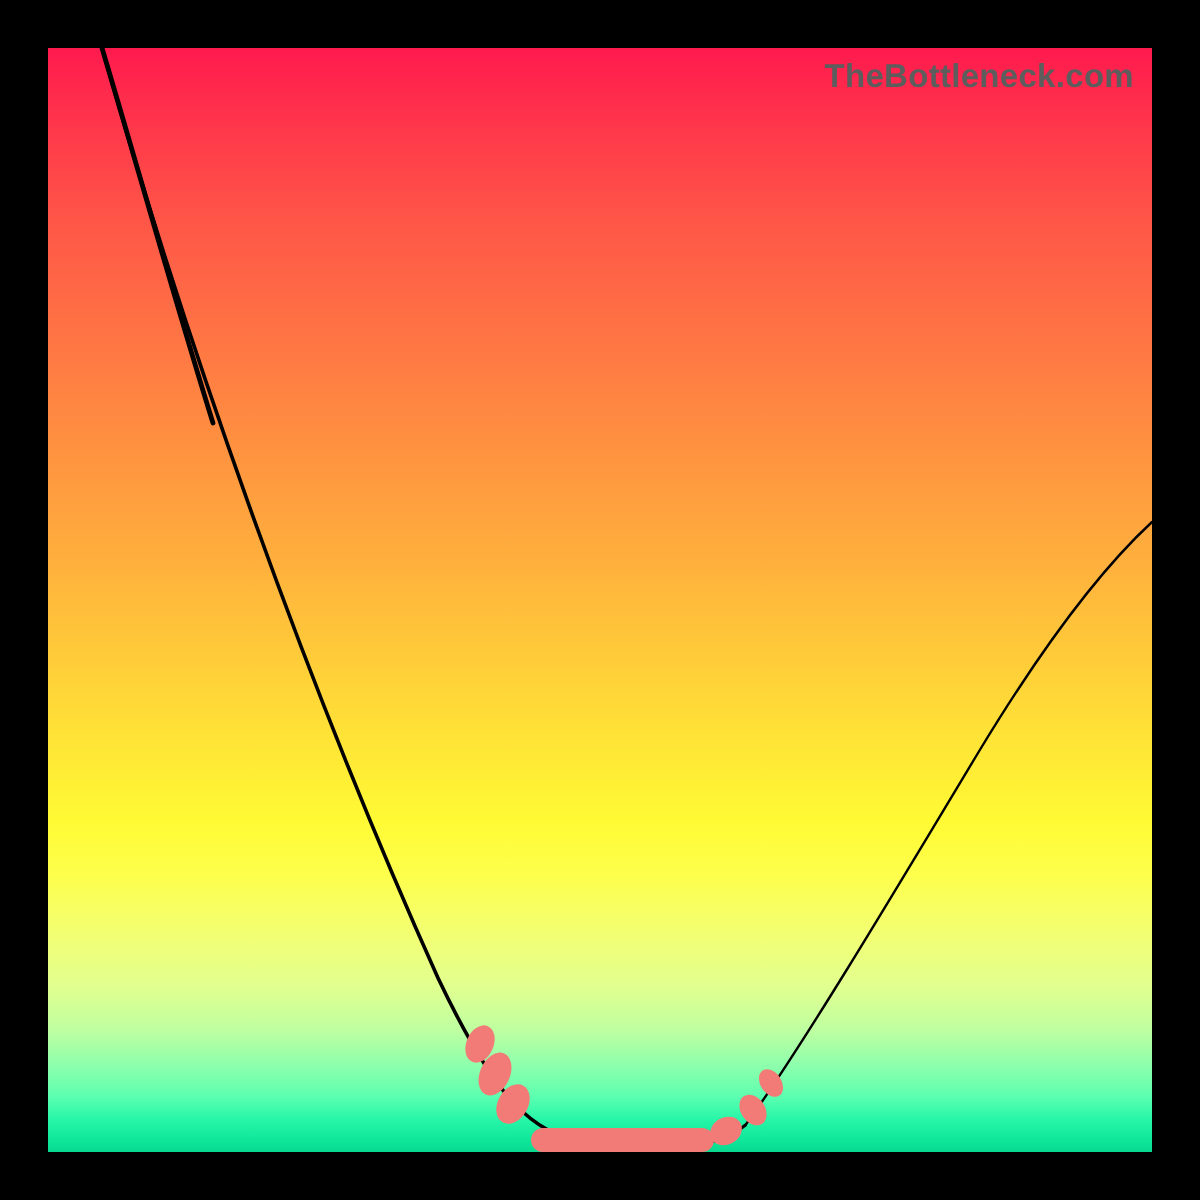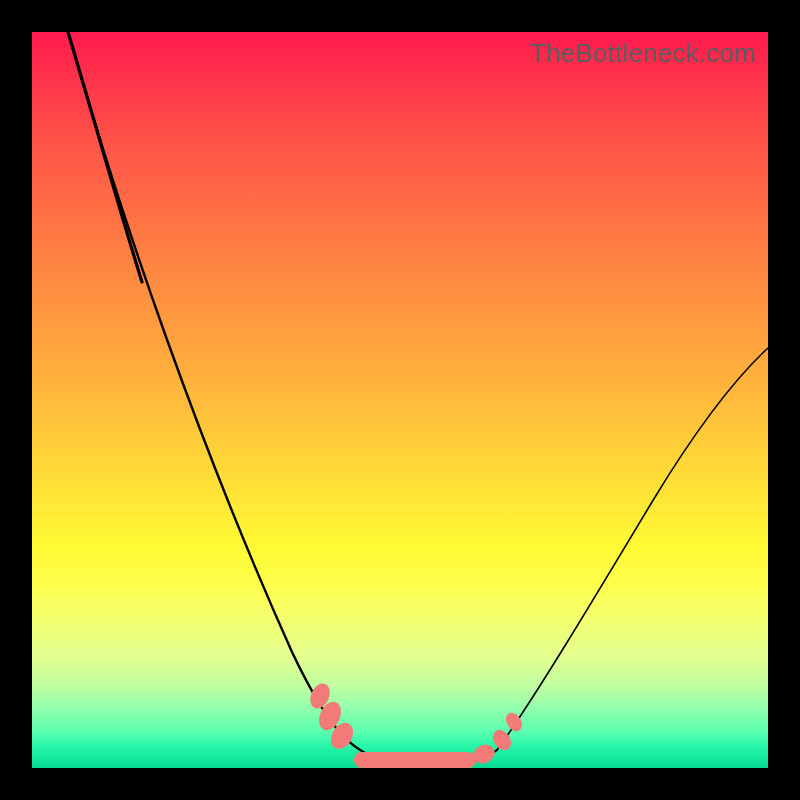--- a/index.html
+++ b/index.html
@@ -51,8 +51,8 @@
     top: 6px;
     right: 12px;
     color: #5d5d5d;
-    font-size: 26px;
-    font-weight: 400;
+    font-size: 22px;
+    font-weight: 700;
     letter-spacing: 0.2px;
     z-index: 4;
   }

